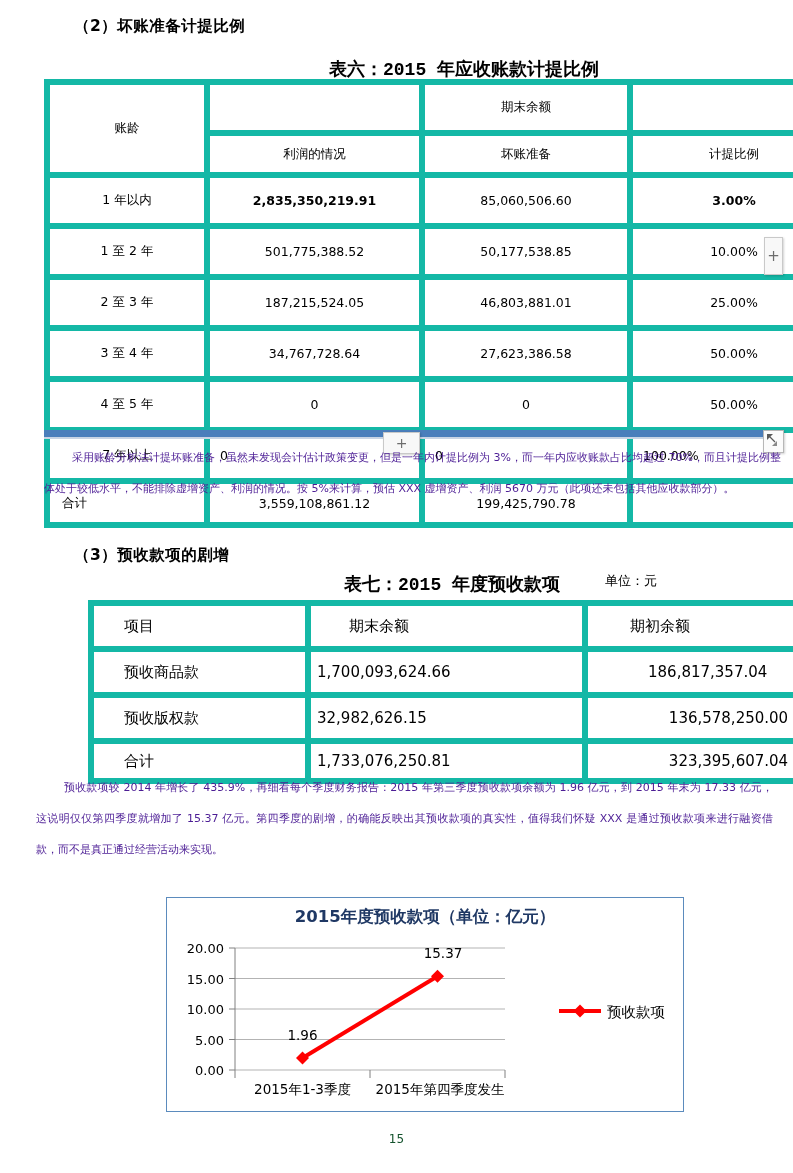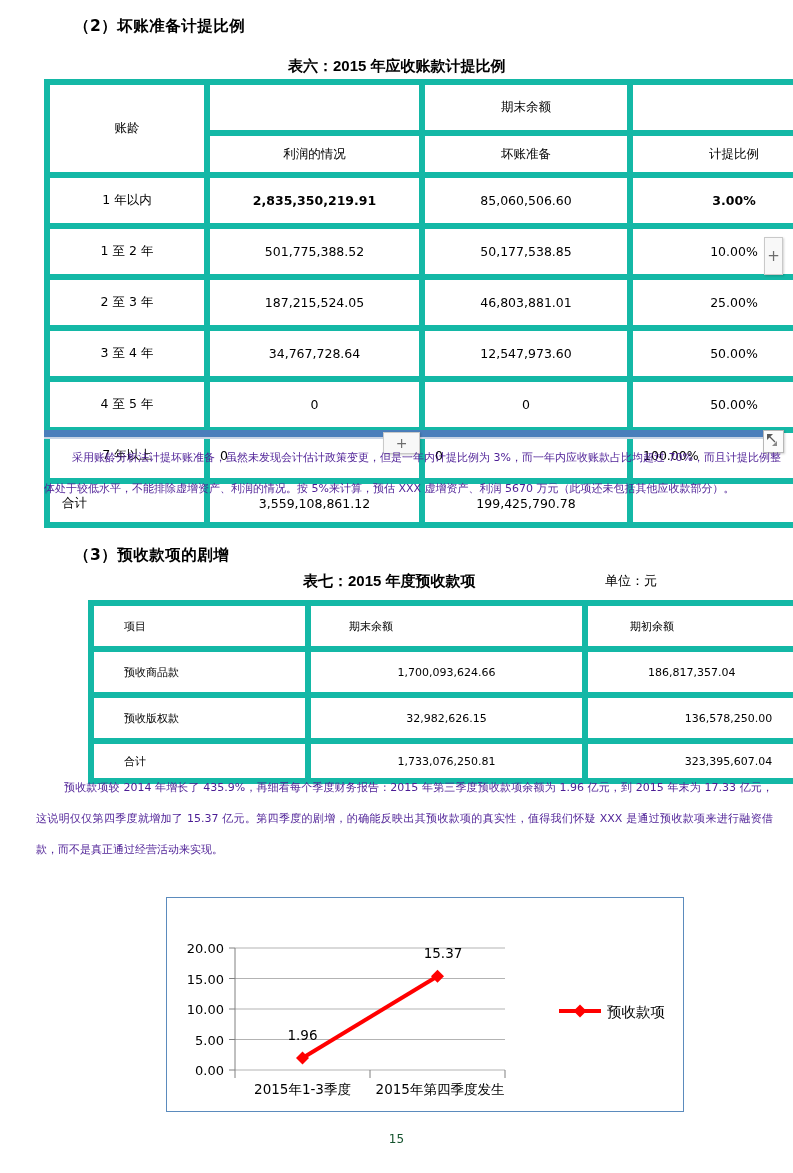--- a/index.html
+++ b/index.html
@@ -39,10 +39,11 @@
   
   .table-caption {
     position: absolute;
-    font-family: Liberation Sans, sans-serif;
+    font-family: Liberation Mono, monospace;
     font-weight: bold;
-    font-size: 15px;
+    font-size: 18px;
     white-space: nowrap;
+    margin-left: 41px;
   }
   #caption-t6 { left: 288px; top: 57px; }
   #caption-t7 { left: 303px; top: 572px; }

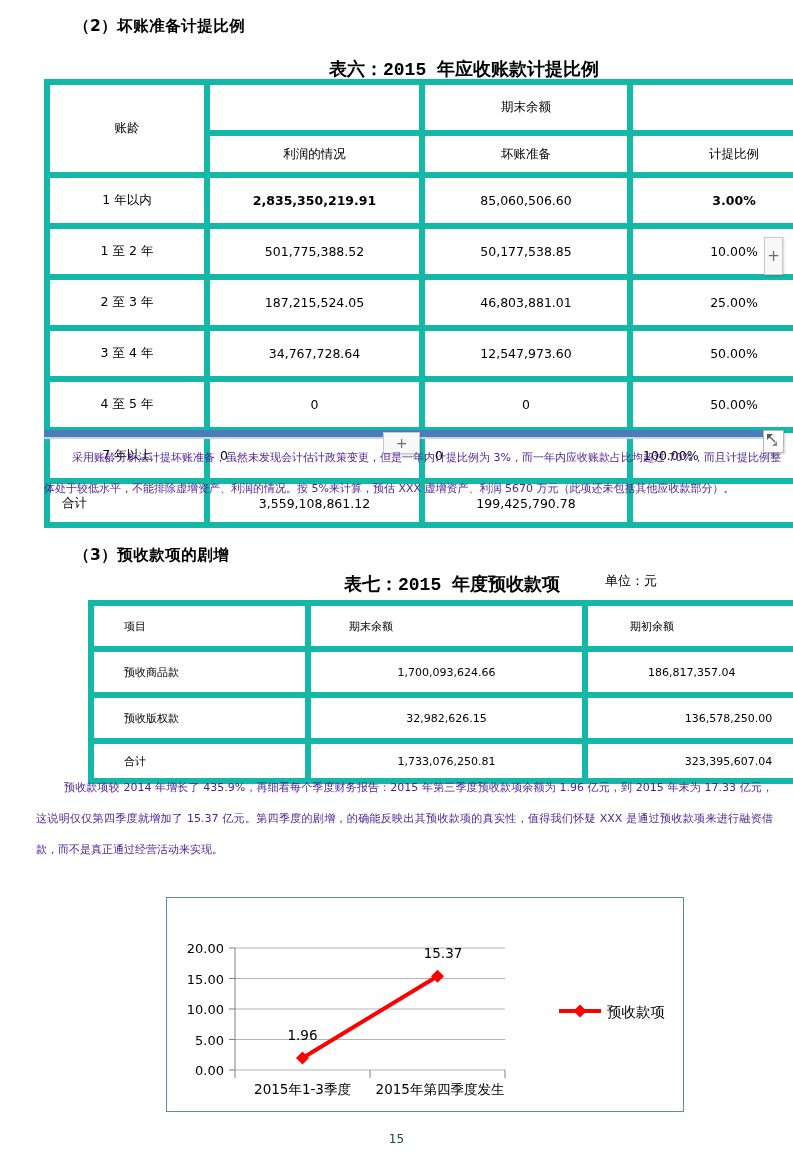--- a/index.html
+++ b/index.html
@@ -260,7 +260,7 @@
       <tr>
         <td class="c-age">3 至 4 年</td>
         <td class="c-ar">34,767,728.64</td>
-        <td class="c-bad">12,547,973.60</td>
+        <td class="c-bad">27,623,386.58</td>
         <td class="c-ratio">50.00%</td>
       </tr>
       <tr>

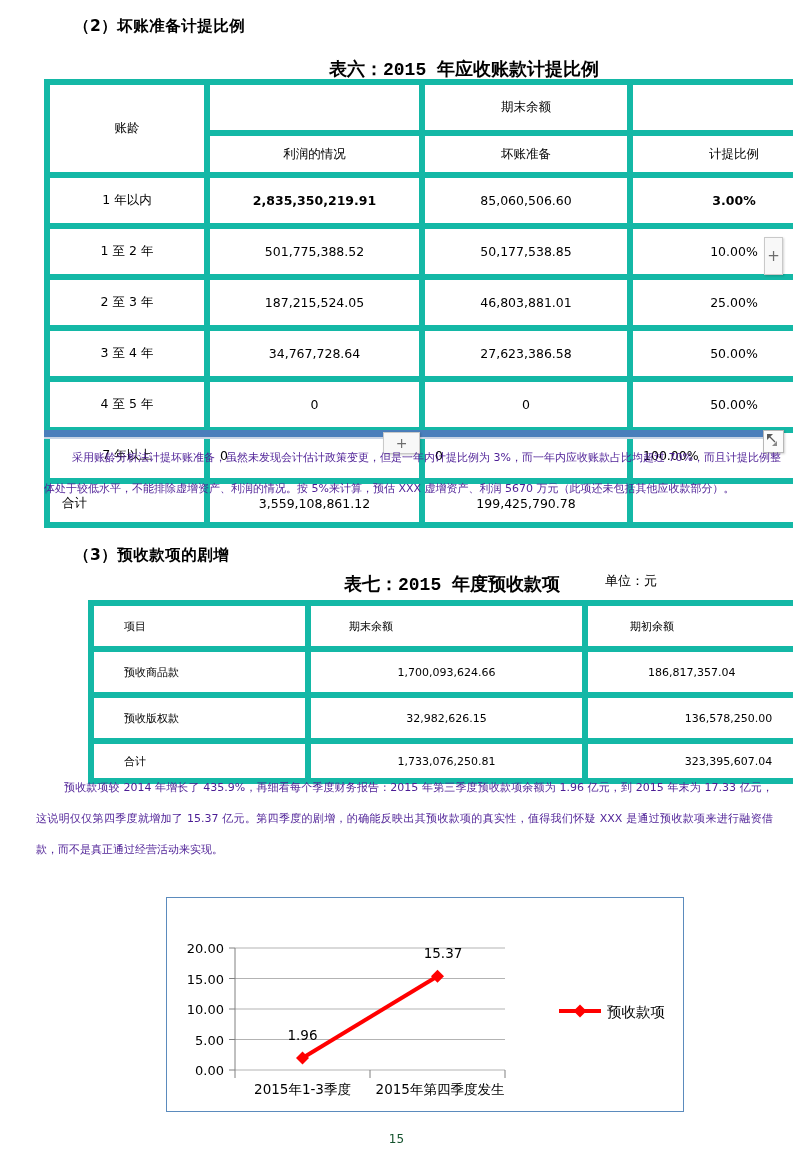--- a/index.html
+++ b/index.html
@@ -89,7 +89,7 @@
 
   
   #table-advance { left: 88px; top: 600px; width: 635px; }
-  #table-advance td { height: 40px; font-size: 11px; }
+  #table-advance td { height: 40px; font-size: 15px; }
   #table-advance td.c-item   { width: 175px; text-align: left; padding-left: 30px; }
   #table-advance td.c-end    { width: 227px; text-align: center; }
   #table-advance td.c-begin  { width: 233px; text-align: left; padding-left: 60px; }

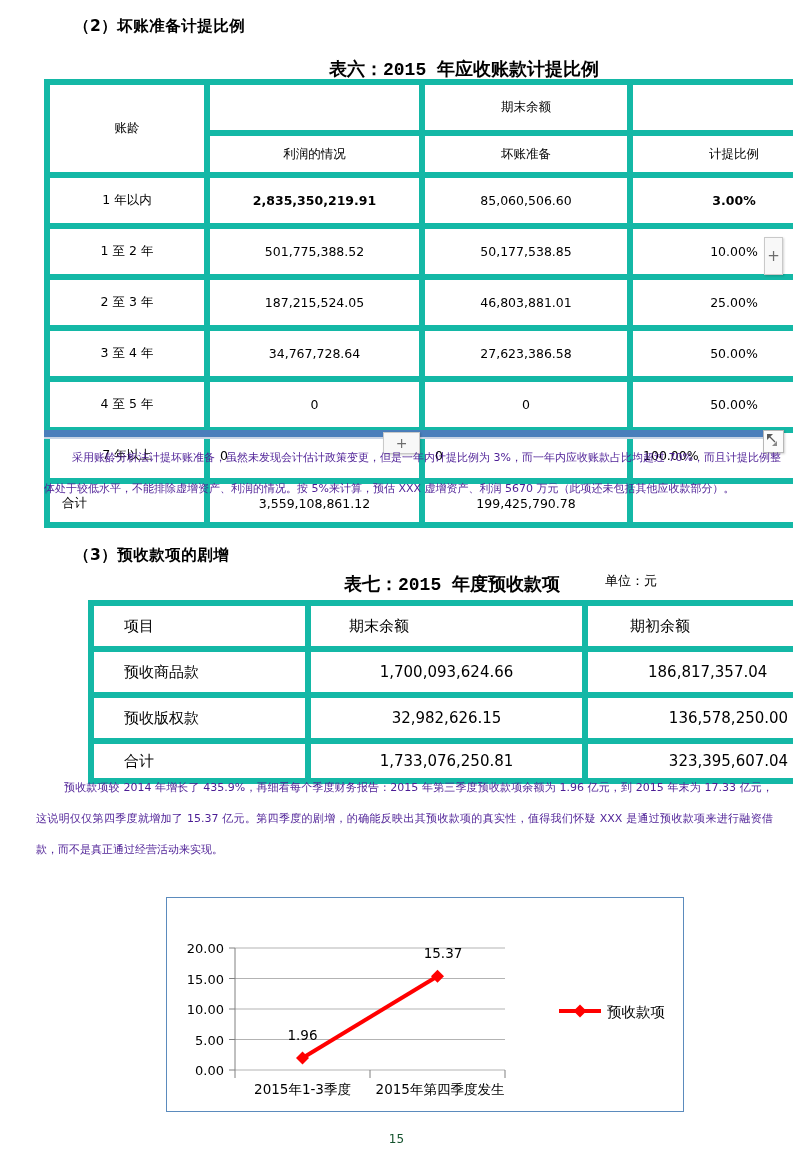--- a/index.html
+++ b/index.html
@@ -91,7 +91,7 @@
   #table-advance { left: 88px; top: 600px; width: 635px; }
   #table-advance td { height: 40px; font-size: 15px; }
   #table-advance td.c-item   { width: 175px; text-align: left; padding-left: 30px; }
-  #table-advance td.c-end    { width: 227px; text-align: center; }
+  #table-advance td.c-end    { width: 227px; text-align: left; }
   #table-advance td.c-begin  { width: 233px; text-align: left; padding-left: 60px; }
   #table-advance td.c-begin.ctr { text-align: center; padding-left: 6px;}
   #table-advance tr.hdr td.c-end { text-align: left; padding-left: 38px; }

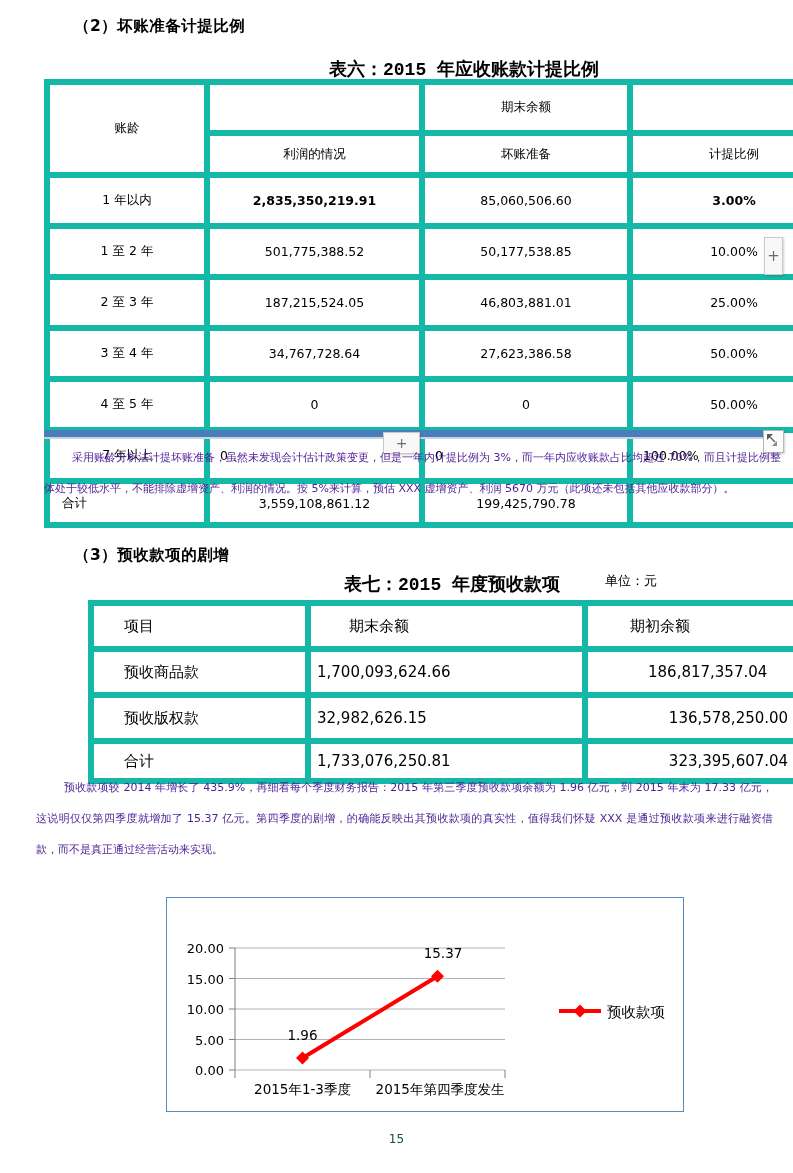--- a/index.html
+++ b/index.html
@@ -338,6 +338,7 @@
   <div class="para" id="para-2">预收款项较 2014 年增长了 435.9%，再细看每个季度财务报告：2015 年第三季度预收款项余额为 1.96 亿元，到 2015 年末为 17.33 亿元，这说明仅仅第四季度就增加了 15.37 亿元。第四季度的剧增，的确能反映出其预收款项的真实性，值得我们怀疑 XXX 是通过预收款项来进行融资借款，而不是真正通过经营活动来实现。</div>
 
   <div id="chart-card">
+    <div id="chart-title">2015年度预收款项（单位：亿元）</div>
 
     <svg id="plot-svg" width="516" height="213" viewBox="0 0 516 213">
 

